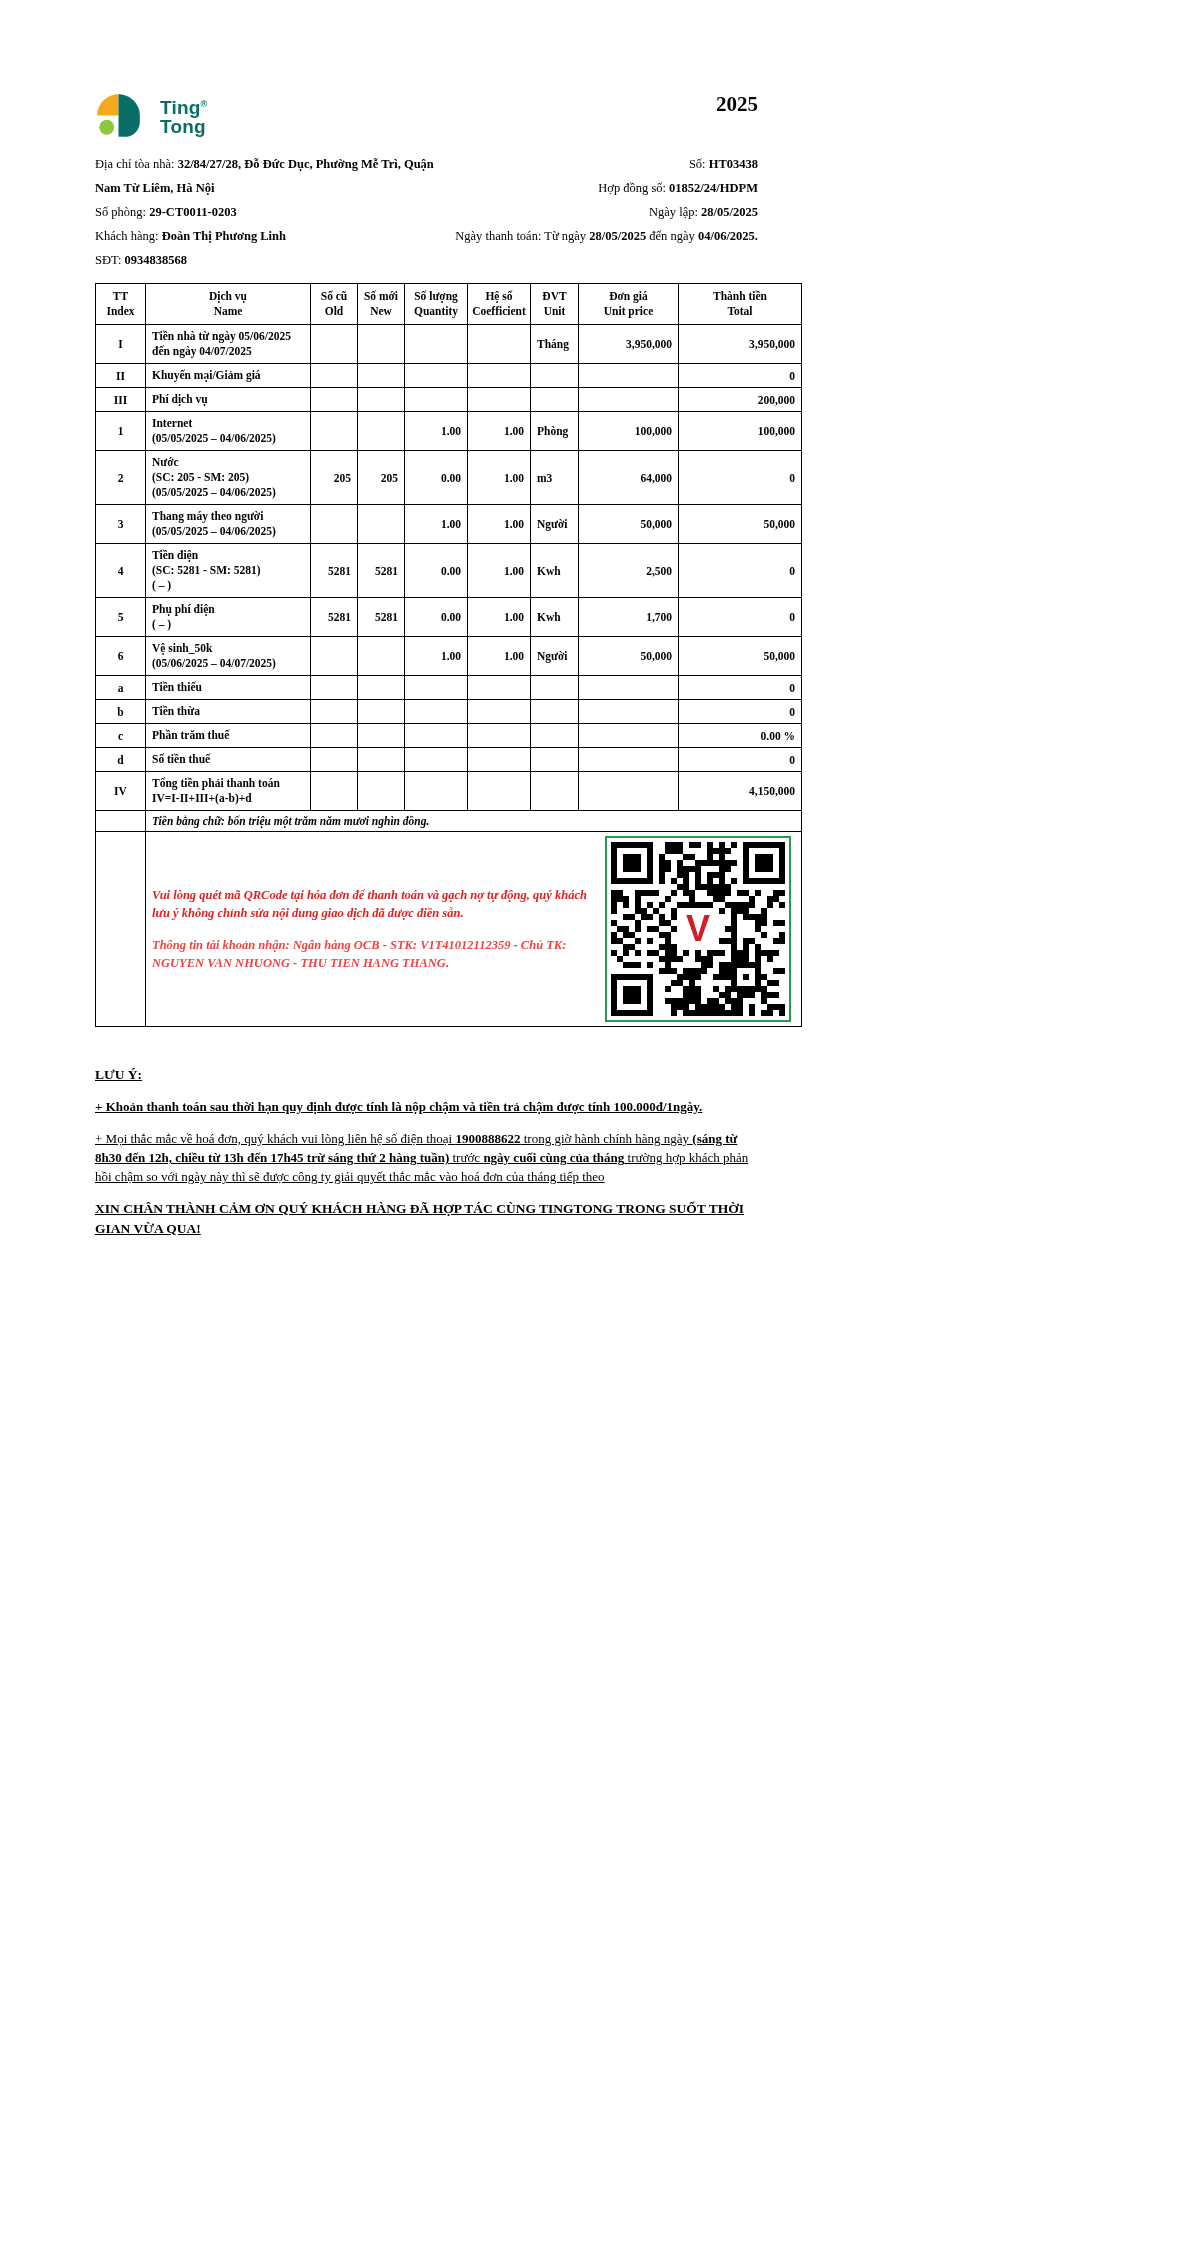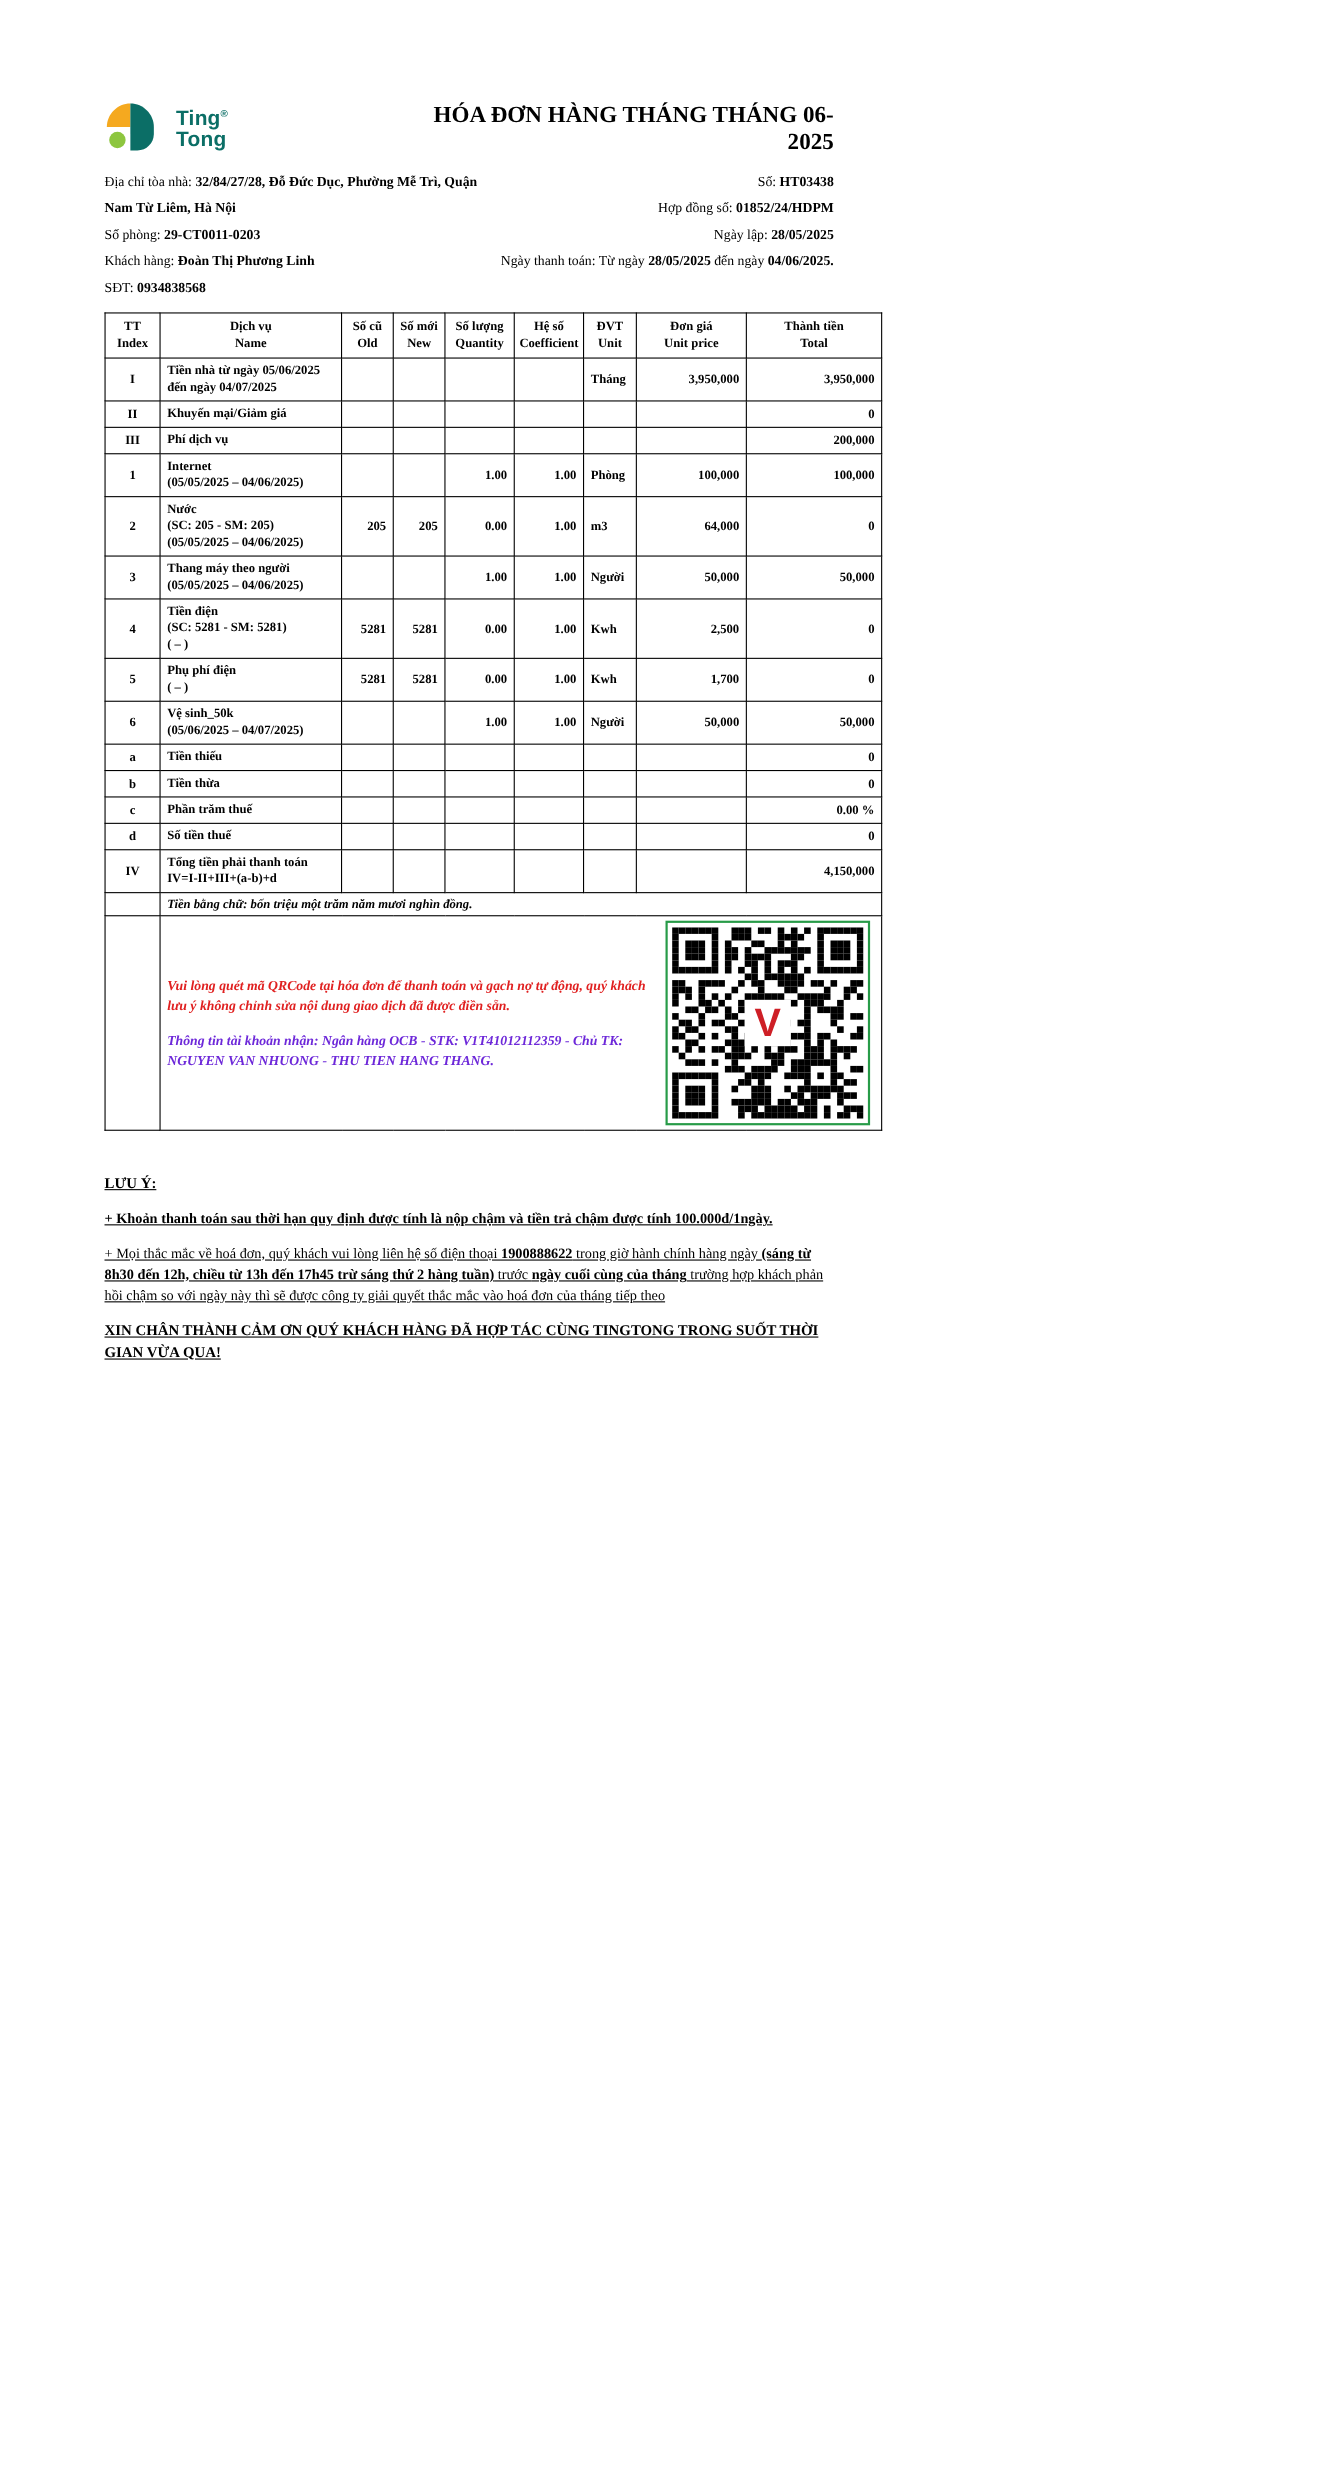--- a/index.html
+++ b/index.html
@@ -68,7 +68,6 @@
         </div>
       </div>
       <div class="title">
-        <div>HÓA ĐƠN HÀNG THÁNG THÁNG 06-</div>
         <div>2025</div>
       </div>
     </div>

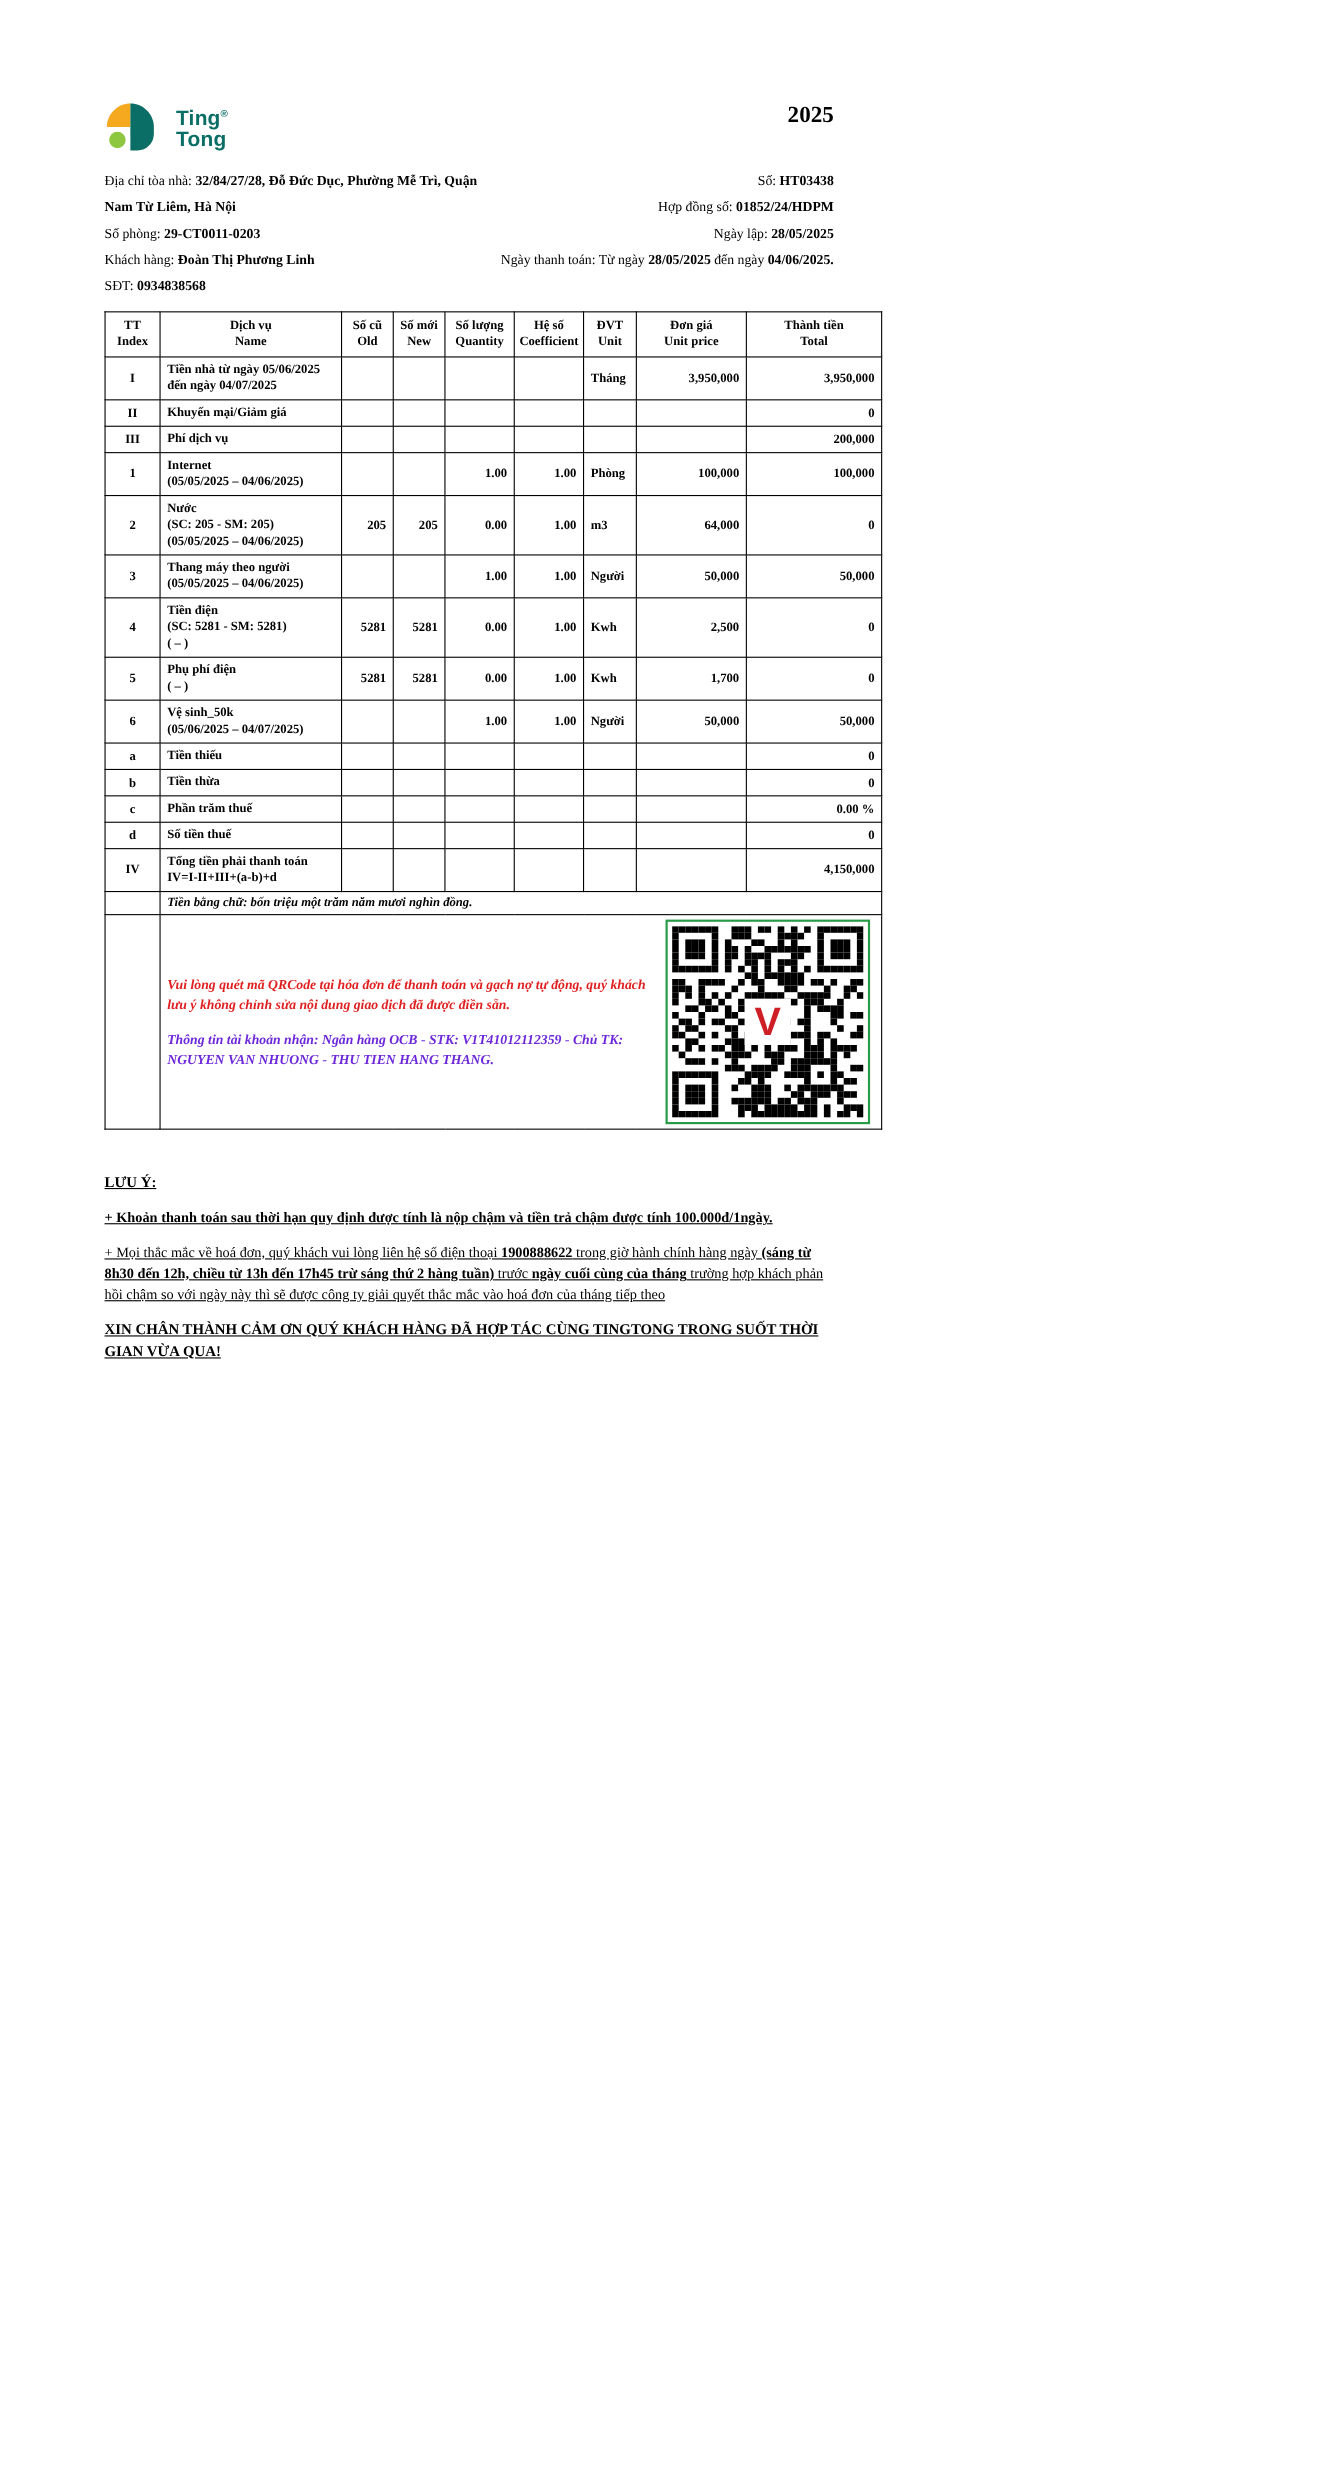--- a/index.html
+++ b/index.html
@@ -38,7 +38,7 @@
   .qr-flex{display:flex;justify-content:space-between;align-items:center;min-height:186px;}
   .qr-text{width:436px;font-style:italic;}
   .red-note{margin:0;color:var(--alert-red,#e02020);font-size:12.5px;line-height:18px;}
-  .account{margin:14px 0 0;font-size:12.5px;line-height:18px;color:#6d28d9;}
+  .account{margin:14px 0 0;font-size:12.5px;line-height:18px;color:#ef4444;}
   .qr-box{position:relative;border:2px solid var(--qr-frame-green,#279b48);background:#fff;padding:4px;margin-right:4px;flex:0 0 auto;}
   .qr-box svg{display:block;}
   .qr-logo{position:absolute;left:50%;top:50%;transform:translate(-50%,-50%);width:42px;height:42px;background:#fff;display:flex;align-items:center;justify-content:center;color:var(--qr-logo-red,#ce1f26);font-family:"Liberation Sans",sans-serif;font-weight:bold;font-size:36px;}

